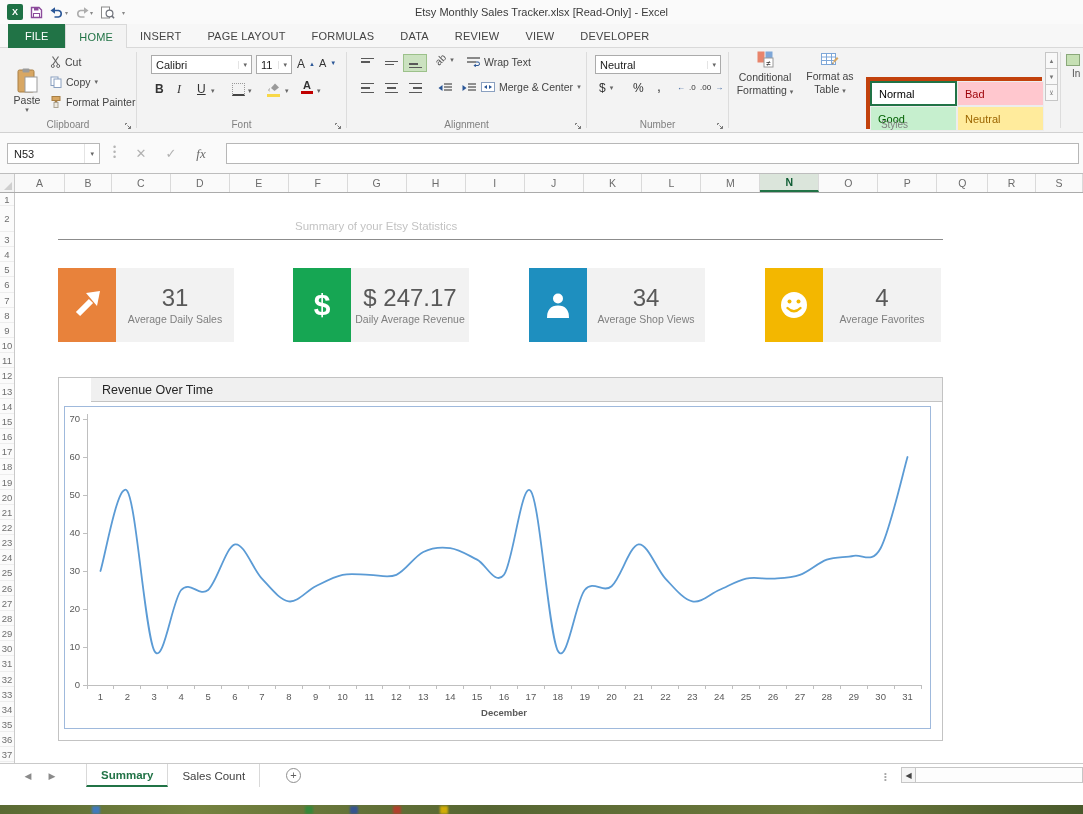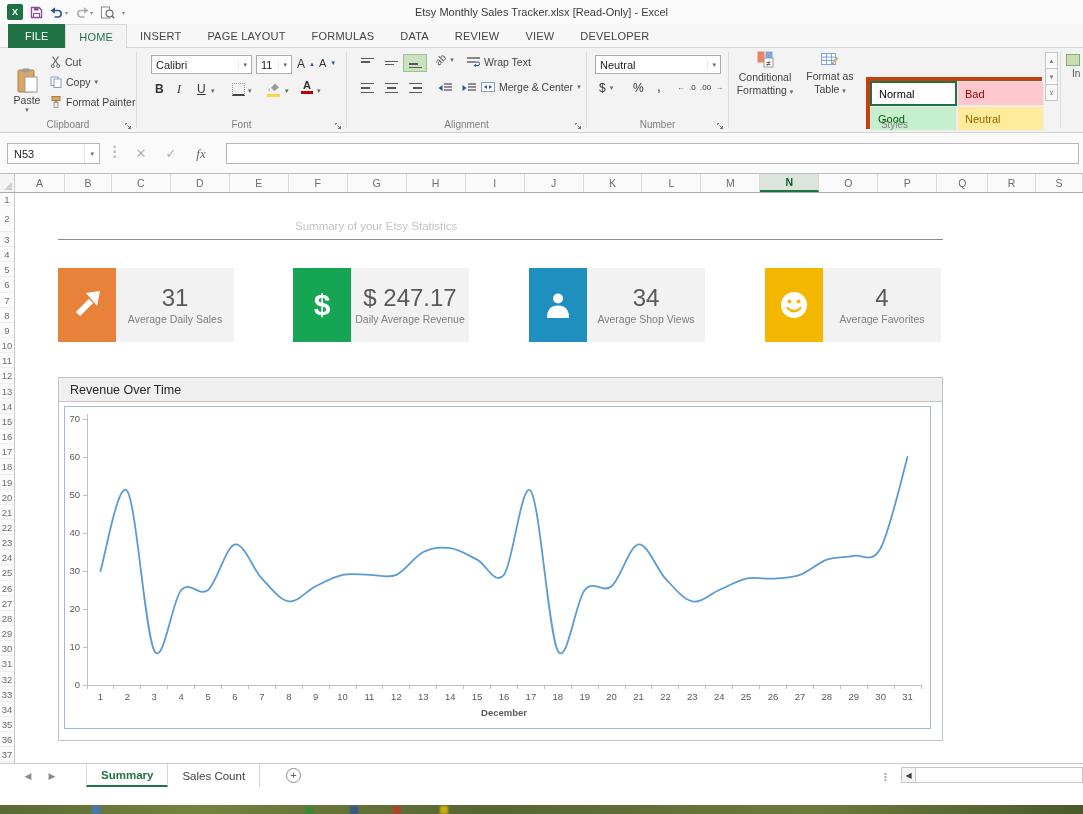--- a/index.html
+++ b/index.html
@@ -79,7 +79,7 @@
 .kpi-dollar{font-size:30px;color:#fff;font-weight:600;}
 
 .chartblock{position:absolute;left:58px;top:184px;width:885px;height:364px;border:1px solid #C3C3C3;background:#fff;}
-.charthead{height:24px;background:#F0F0F0;border-bottom:1px solid #C3C3C3;display:flex;align-items:center;padding-left:11px;font-size:12.5px;color:#262626;}
+.charthead{height:24px;background:#F0F0F0;border-bottom:1px solid #C3C3C3;display:flex;align-items:center;padding-left:11px;font-size:12.5px;color:#262626;margin-left:32px;}
 .chartframe{position:absolute;left:5px;top:28px;width:867px;height:323px;border:1px solid #9FB9DC;background:#fff;}
 svg text{font-size:9.5px;fill:#595959;font-family:"Liberation Sans","DejaVu Sans",sans-serif;}
 

